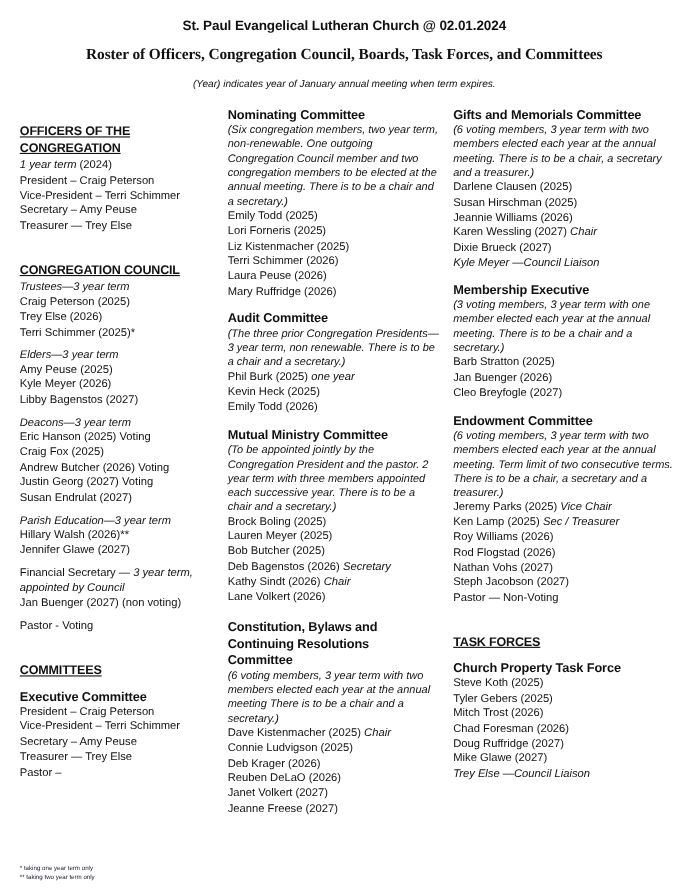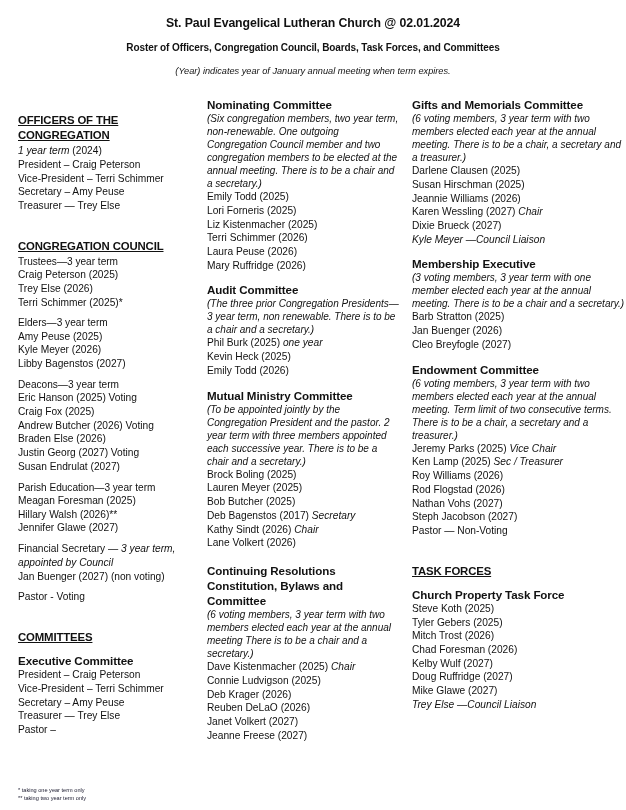--- a/index.html
+++ b/index.html
@@ -34,11 +34,12 @@
     text-align: center;
   }
   .title-2 {
-    font-size: 10px;
+    font-size: 14px;
     font-weight: bold;
     letter-spacing: -0.1px;
     margin: 11px 0 0 0;
     line-height: 1.25;
+    font-family: Liberation Serif, serif;
   }
   .subtitle {
     font-size: 9.2px;

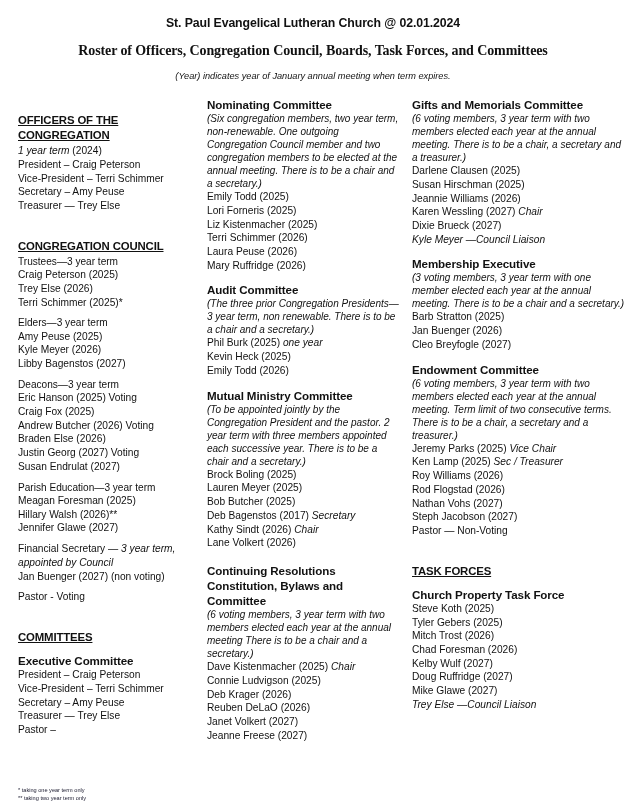--- a/index.html
+++ b/index.html
@@ -62,7 +62,7 @@
   }
   .col-1 { width: 200px; padding-left: 18px; padding-right: 4px; }
   .col-2 { width: 205px; padding-left: 7px; padding-right: 6px; }
-  .col-3 { width: 221px; padding-left: 7px; padding-right: 0; }
+  .col-3 { width: 221px; padding-left: 7px; padding-right: 13px; }
 
   .block { margin-bottom: 0; }
 

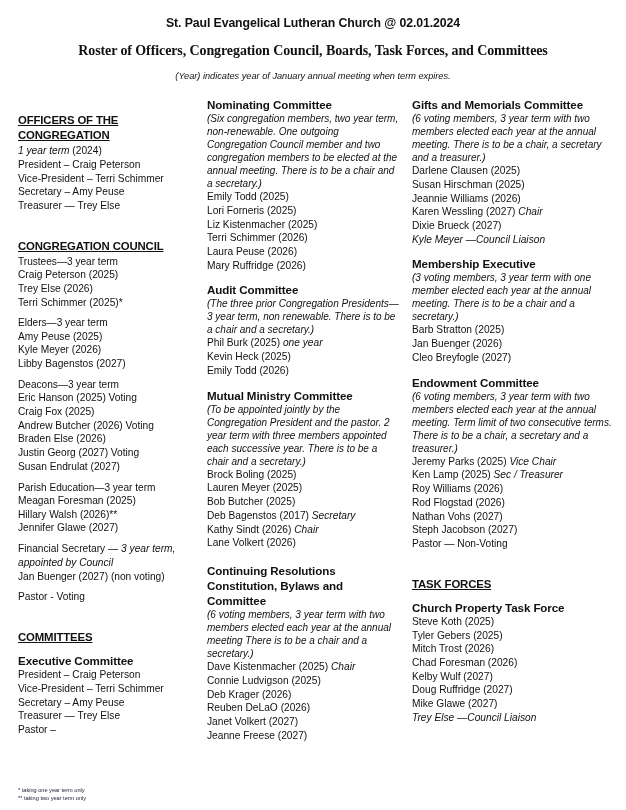--- a/index.html
+++ b/index.html
@@ -85,6 +85,7 @@
   }
   .sub-italic {
     font-size: 10.1px;
+    font-style: italic;
     line-height: 1.33;
     margin: 0;
   }

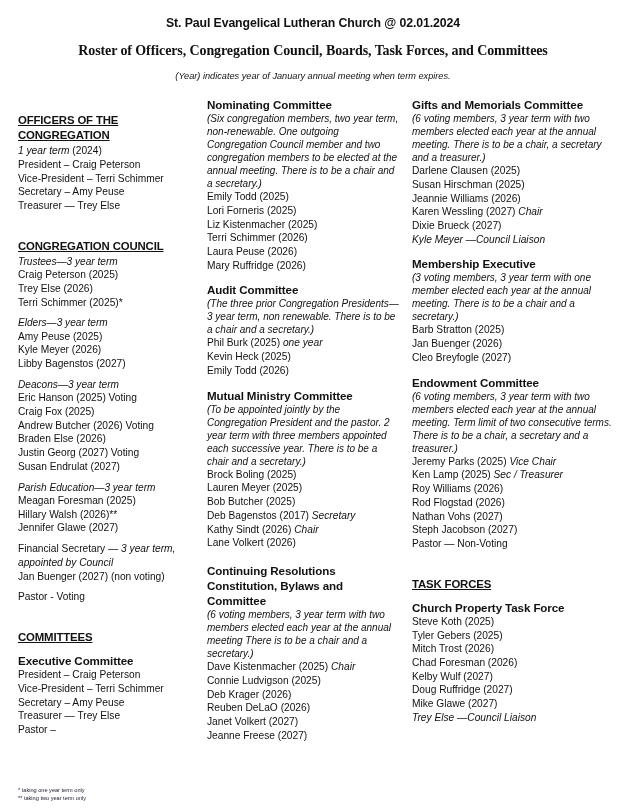--- a/index.html
+++ b/index.html
@@ -167,7 +167,6 @@
         <div class="entry">Eric Hanson (2025) Voting</div>
         <div class="entry">Craig Fox (2025)</div>
         <div class="entry">Andrew Butcher (2026) Voting</div>
-        <div class="entry">Braden Else (2026)</div>
         <div class="entry">Justin Georg (2027) Voting</div>
         <div class="entry">Susan Endrulat (2027)</div>
 

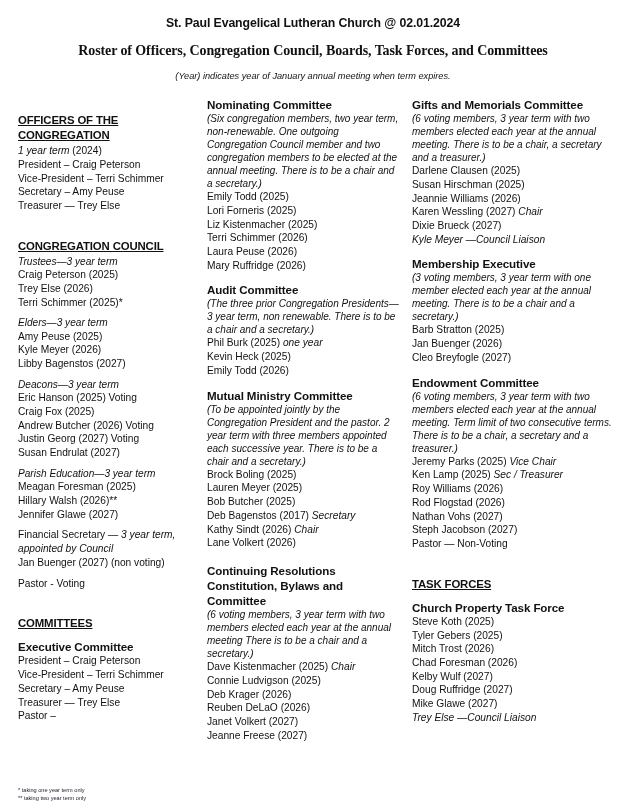--- a/index.html
+++ b/index.html
@@ -173,7 +173,6 @@
         <div class="gap-sm"></div>
 
         <div class="sub-italic">Parish Education—3 year term</div>
-        <div class="entry">Meagan Foresman (2025)</div>
         <div class="entry">Hillary Walsh (2026)**</div>
         <div class="entry">Jennifer Glawe (2027)</div>
 

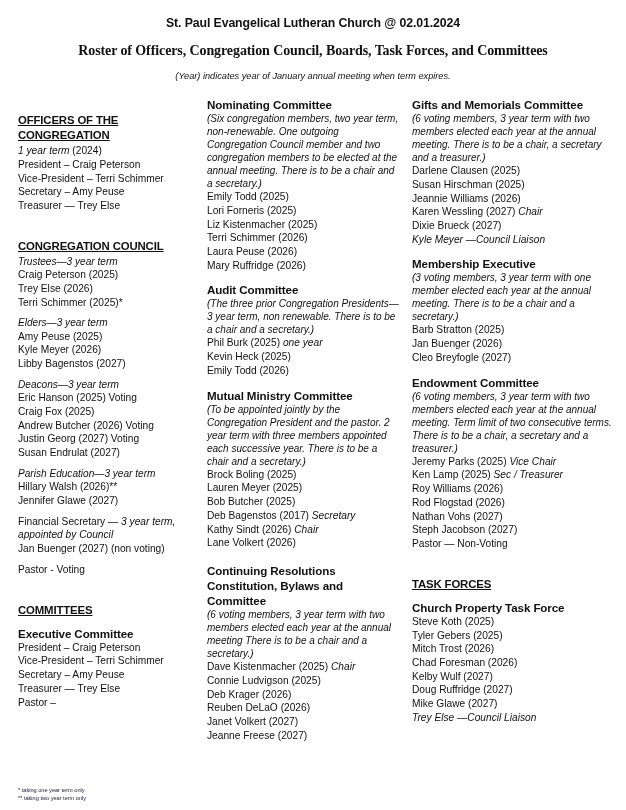--- a/index.html
+++ b/index.html
@@ -233,7 +233,7 @@
         <div class="entry"><span>Brock Boling (2025)</span><span class="role"></span></div>
         <div class="entry"><span>Lauren Meyer (2025)</span><span class="role"></span></div>
         <div class="entry"><span>Bob Butcher (2025)</span><span class="role"></span></div>
-        <div class="entry"><span>Deb Bagenstos (2017)  </span><span class="role">Secretary</span></div>
+        <div class="entry"><span>Deb Bagenstos (2026)  </span><span class="role">Secretary</span></div>
         <div class="entry"><span>Kathy Sindt (2026)  </span><span class="role">Chair</span></div>
         <div class="entry"><span>Lane Volkert (2026)</span><span class="role"></span></div>
       </div>

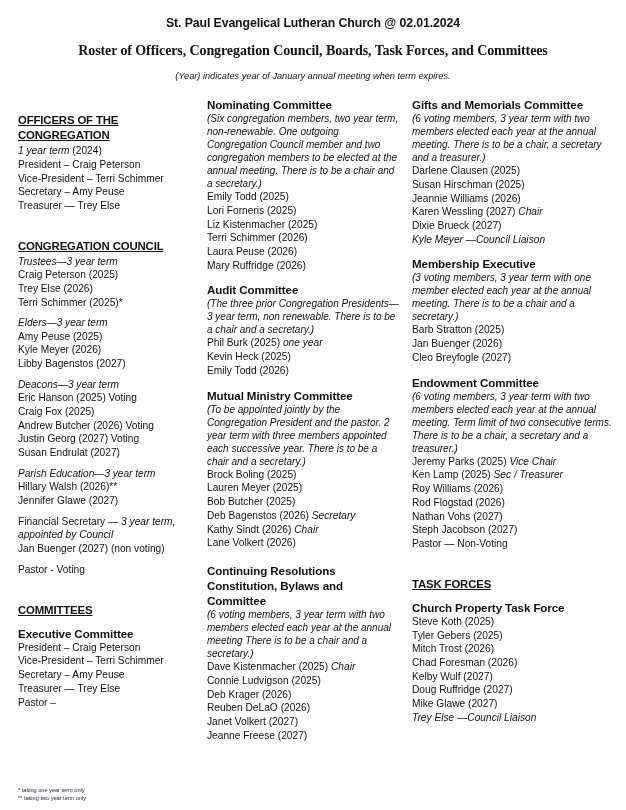--- a/index.html
+++ b/index.html
@@ -241,8 +241,8 @@
       <div class="gap-lg"></div>
 
       <div class="block">
+        <h2 class="sec-plain">Constitution, Bylaws and</h2>
         <h2 class="sec-plain">Continuing Resolutions</h2>
-        <h2 class="sec-plain">Constitution, Bylaws and</h2>
         <h2 class="sec-plain">Committee</h2>
         <div class="note">(6 voting members, 3 year term with two members elected each year at the annual meeting  There is to be a chair and a secretary.)</div>
         <div class="entry"><span>Dave Kistenmacher (2025)  </span><span class="role">Chair</span></div>

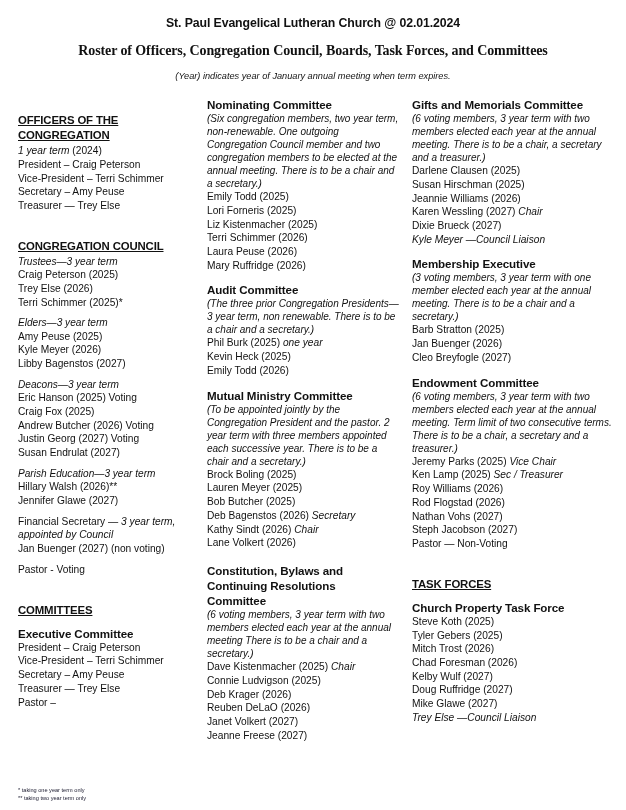--- a/index.html
+++ b/index.html
@@ -302,7 +302,6 @@
         <div class="entry">Tyler Gebers (2025)</div>
         <div class="entry">Mitch Trost (2026)</div>
         <div class="entry">Chad Foresman (2026)</div>
-        <div class="entry">Kelby Wulf (2027)</div>
         <div class="entry">Doug Ruffridge (2027)</div>
         <div class="entry">Mike Glawe (2027)</div>
         <div class="entry italic-all">Trey Else —Council Liaison</div>

